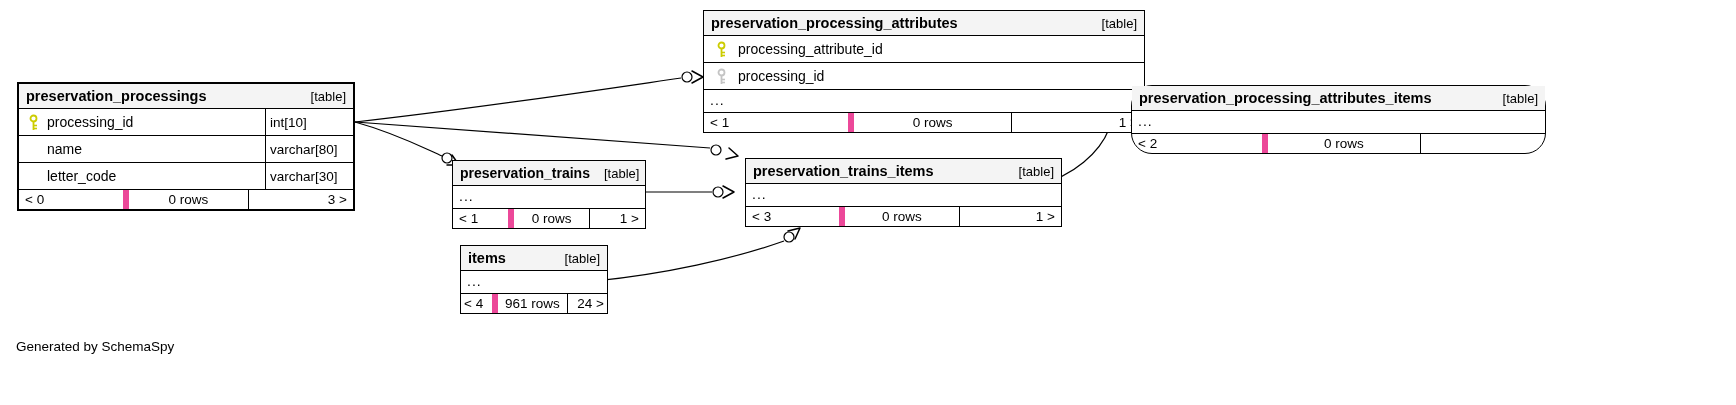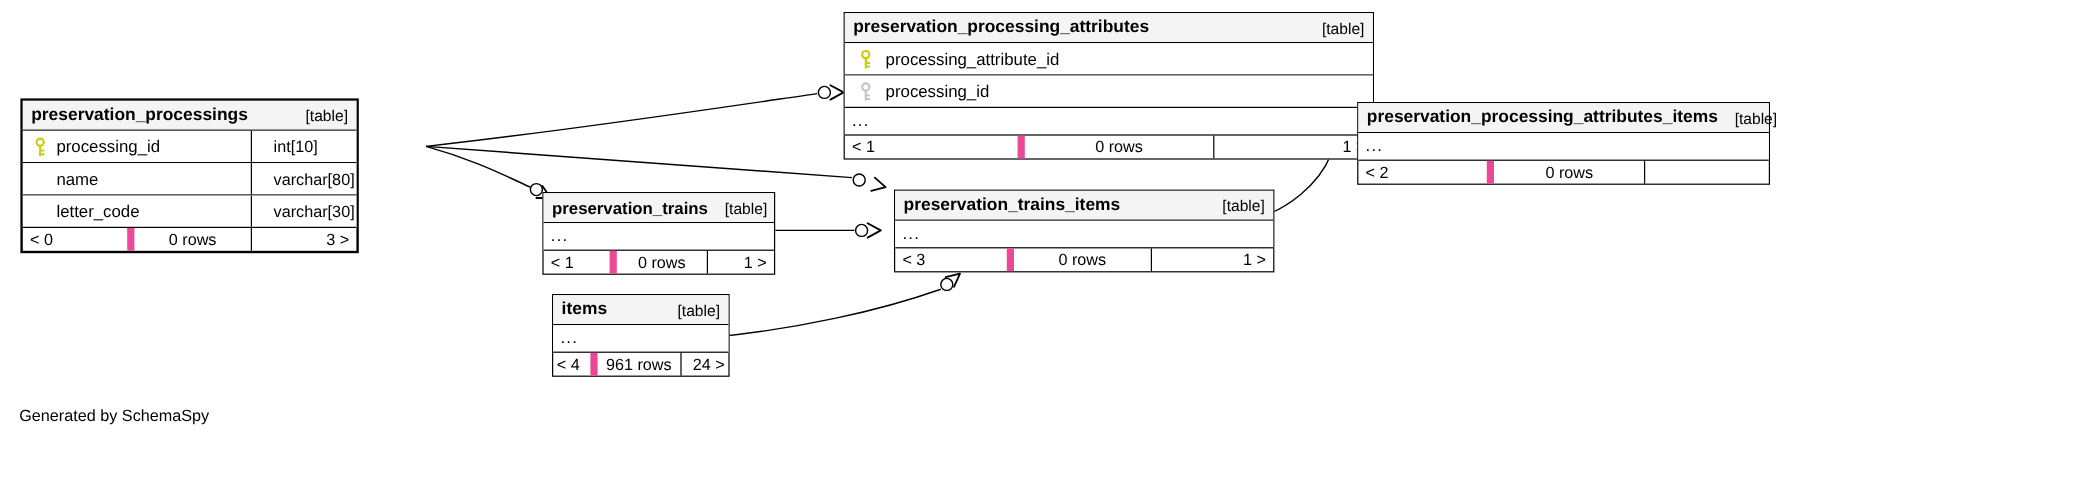--- a/index.html
+++ b/index.html
@@ -61,7 +61,7 @@
     </g>
   </svg>
 
-  <div class="tbl main" style="left:17px;top:82px;width:282px;">
+  <div class="tbl main" style="left:17px;top:82px;width:338px;">
     <div class="thead">
       <span class="tname">preservation_processings</span>
       <span class="ttag">[table]</span>

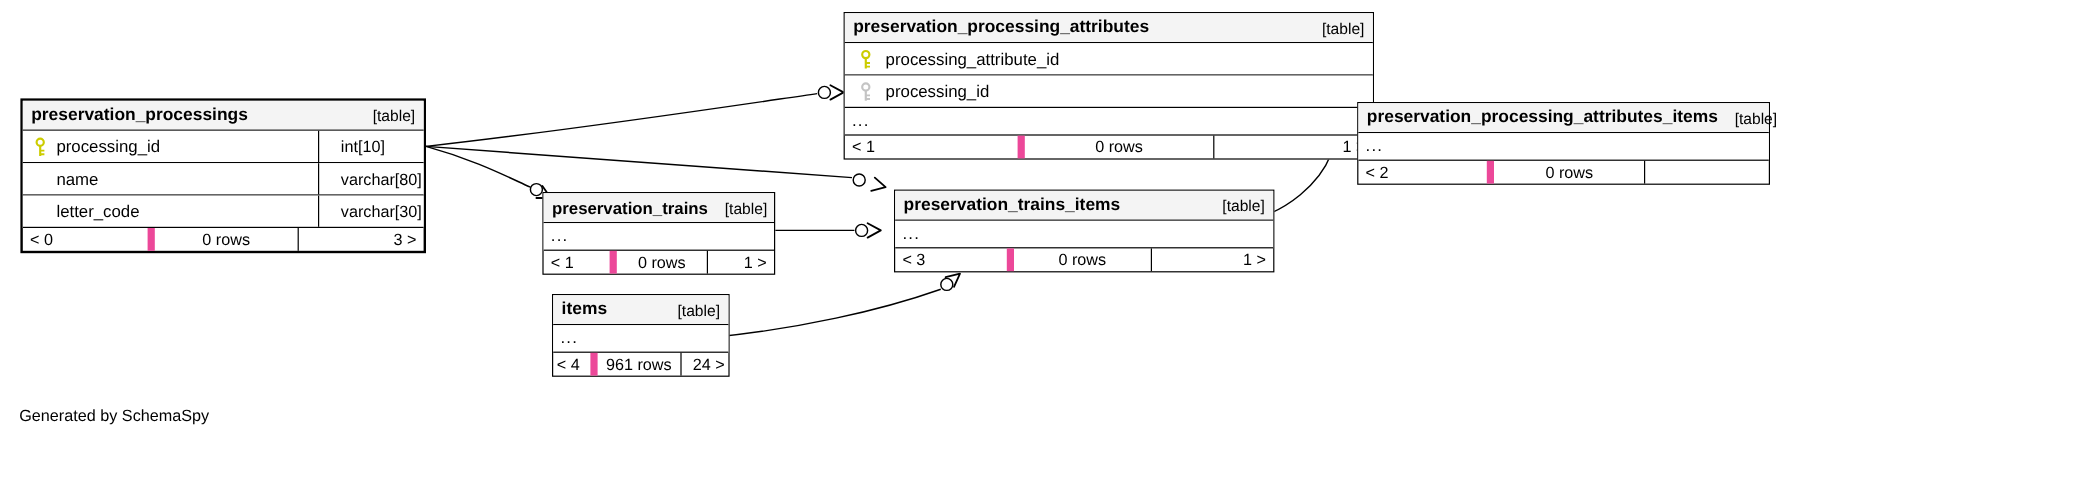--- a/index.html
+++ b/index.html
@@ -169,7 +169,7 @@
     </div>
   </div>
 
-  <div class="tbl" style="left:1131px;top:85px;width:344px;">
+  <div class="tbl" style="left:1131px;top:85px;width:415px;border-radius:21px;">
     <div class="thead">
       <span class="tname">preservation_processing_attributes_items</span>
       <span class="ttag">[table]</span>

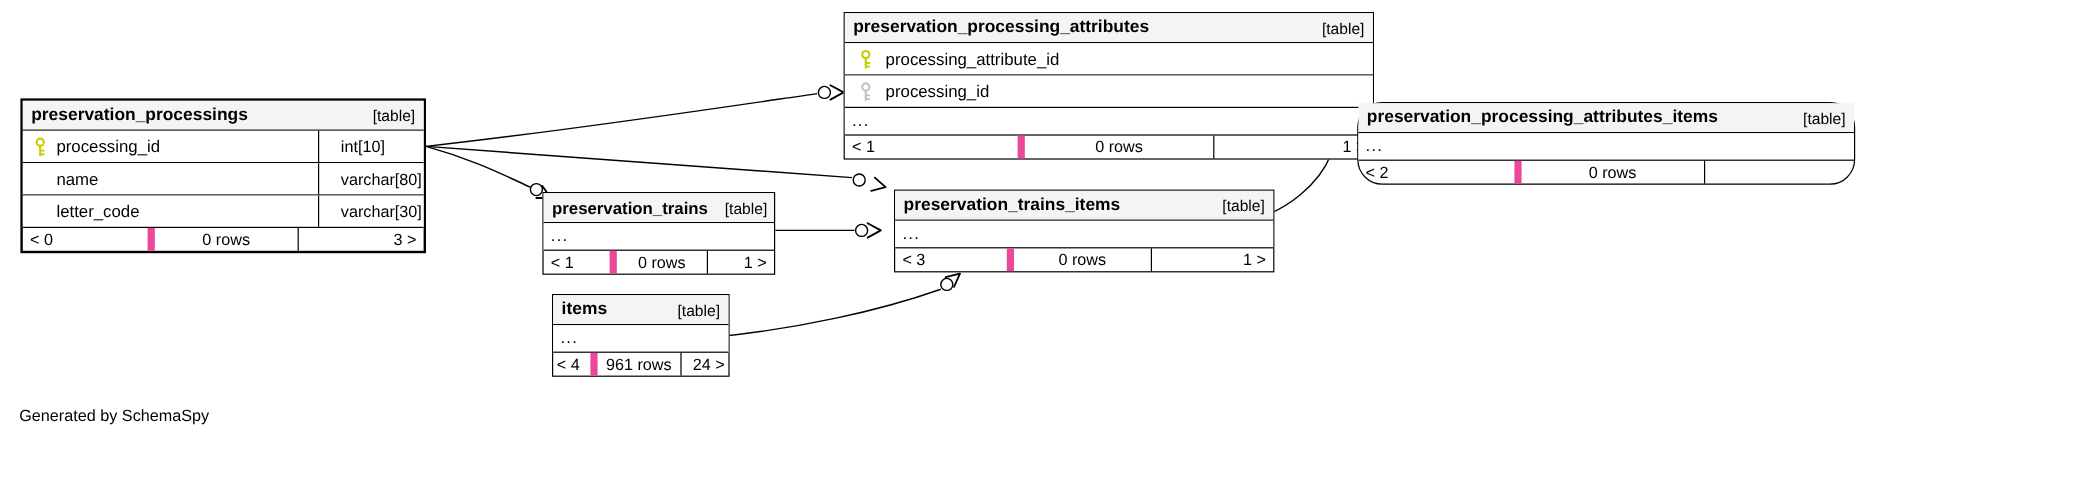--- a/index.html
+++ b/index.html
@@ -17,7 +17,7 @@
   .trow.cols2{grid-template-columns:34px 1fr;}
   .trow .kicon{display:flex;justify-content:center;align-items:center;}
   .trow .cname{padding:5px 4px 5px 0;white-space:nowrap;}
-  .trow .ctype{border-left:1px solid #000;padding:5px 18px;font-size:13.5px;align-self:stretch;
+  .trow .ctype{border-left:1px solid #000;padding:5px 4px;font-size:13.5px;align-self:stretch;
                display:flex;align-items:center;white-space:nowrap;}
   .trow.ellipsis{display:block;padding:2px 6px 4px 6px;font-size:14px;letter-spacing:1px;}
   .tfoot{display:flex;font-size:13.5px;}

